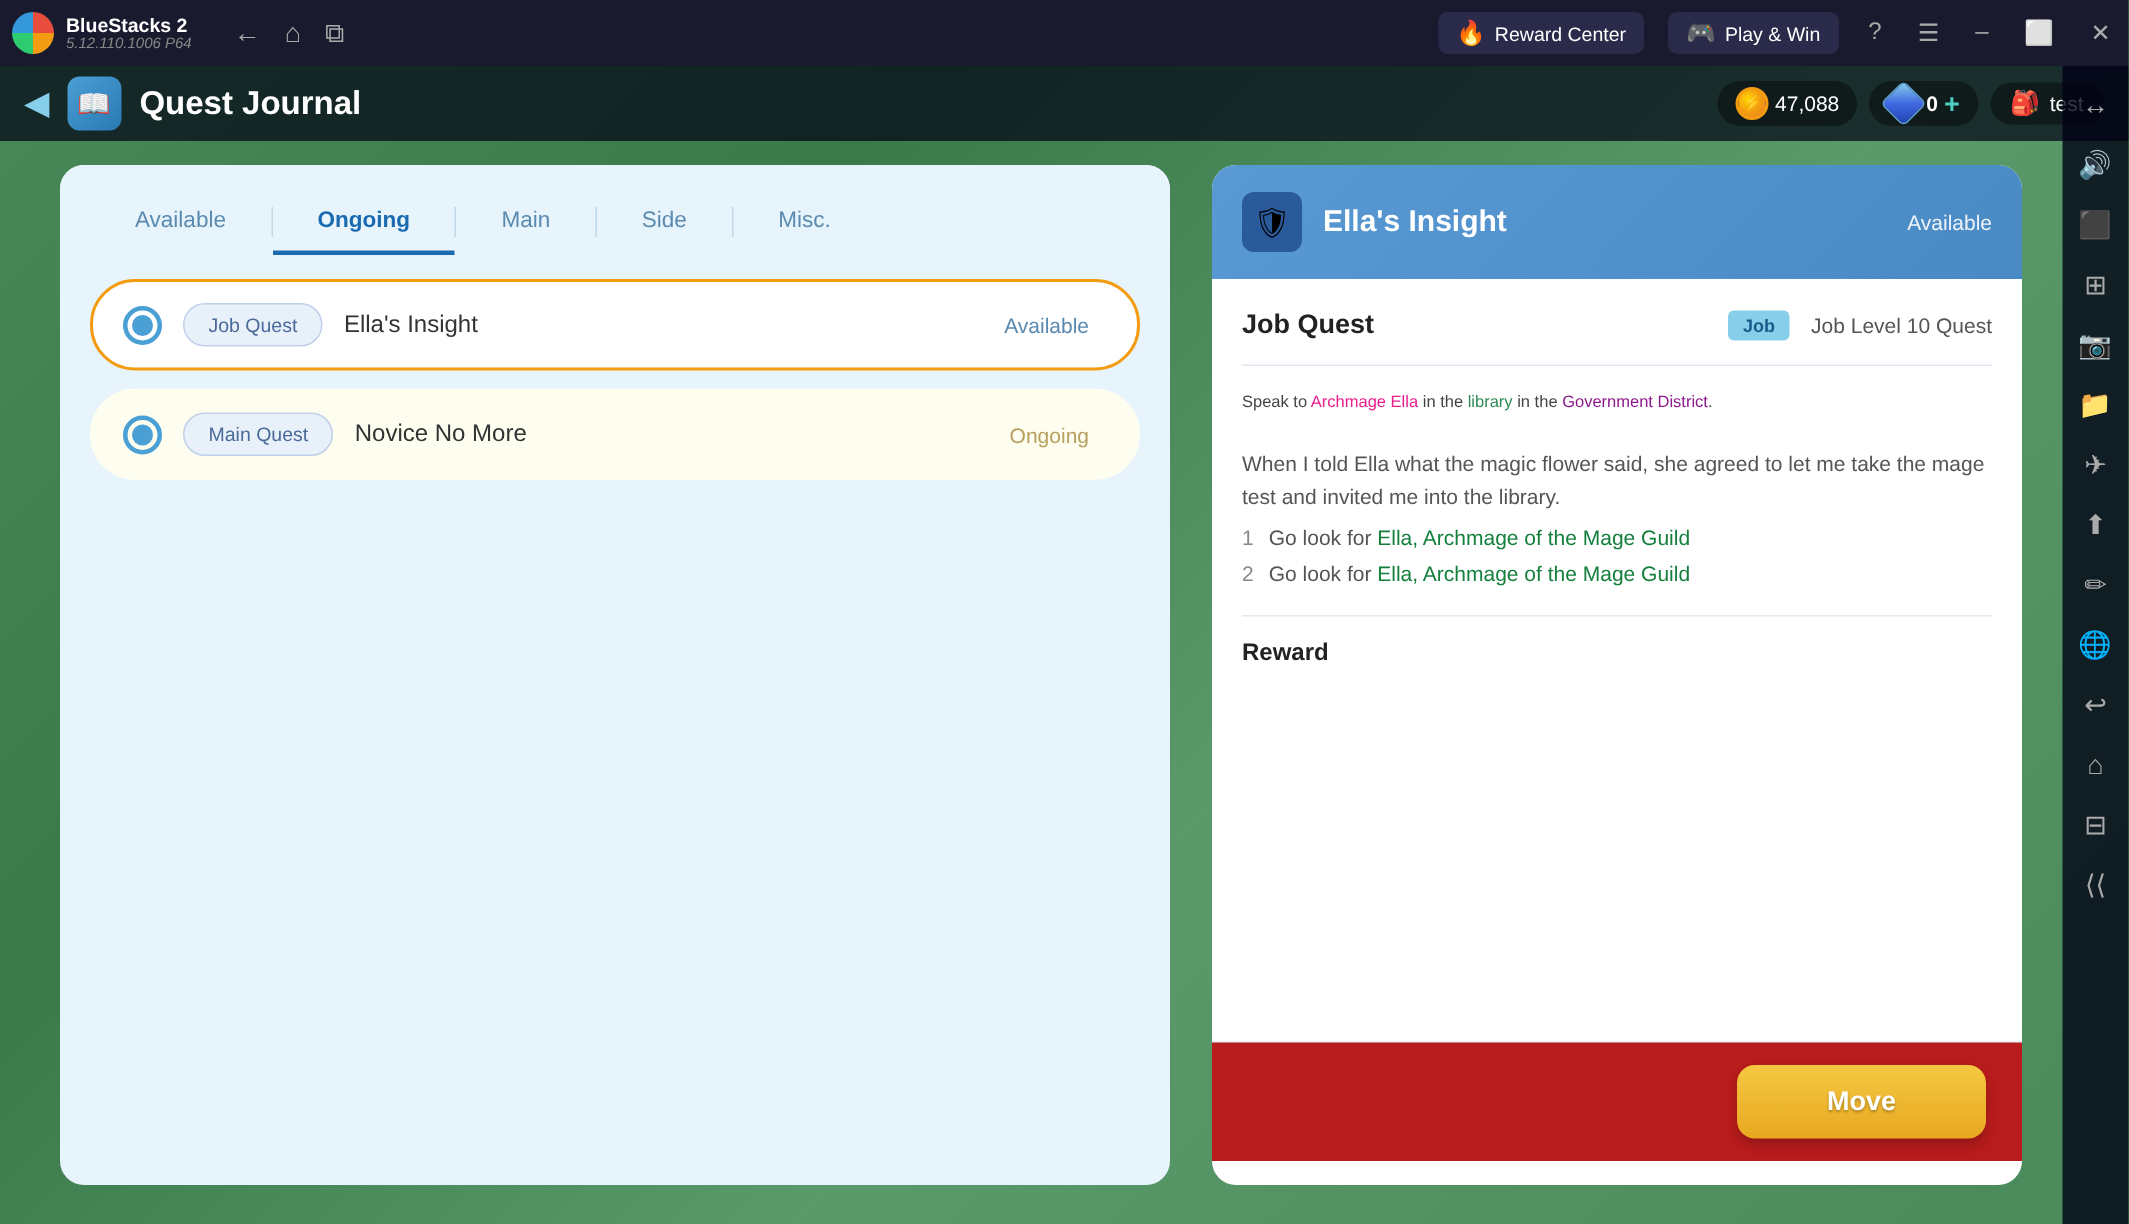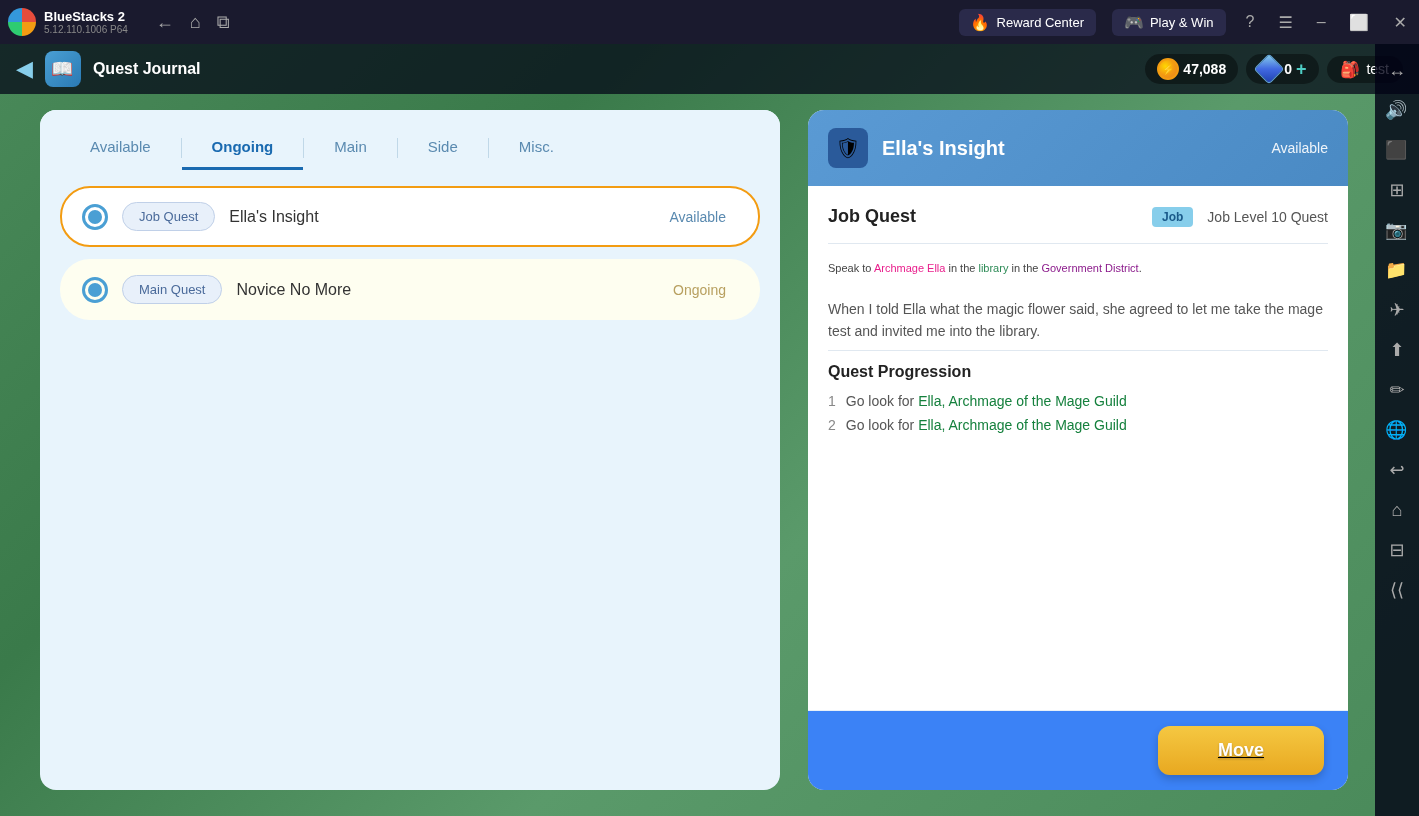--- a/index.html
+++ b/index.html
@@ -50,6 +50,7 @@
     .bluestacks-version {
       color: #888;
       font-size: 10px;
+      font-style: italic;
     }
     .topbar-nav {
       display: flex;

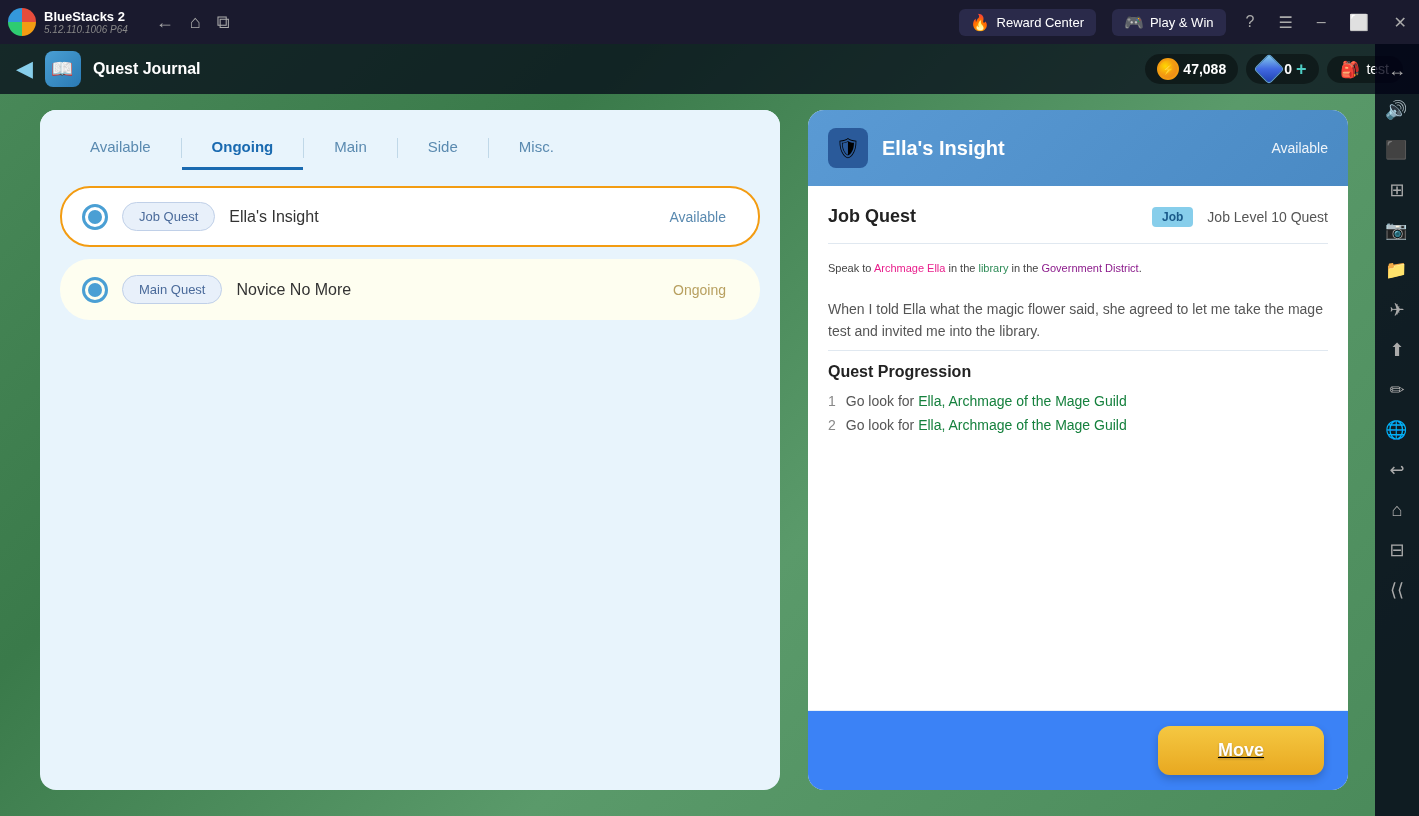--- a/index.html
+++ b/index.html
@@ -118,7 +118,7 @@
     }
     .quest-journal-title {
       color: white;
-      font-size: 16px;
+      font-size: 22px;
       font-weight: bold;
       flex: 1;
     }

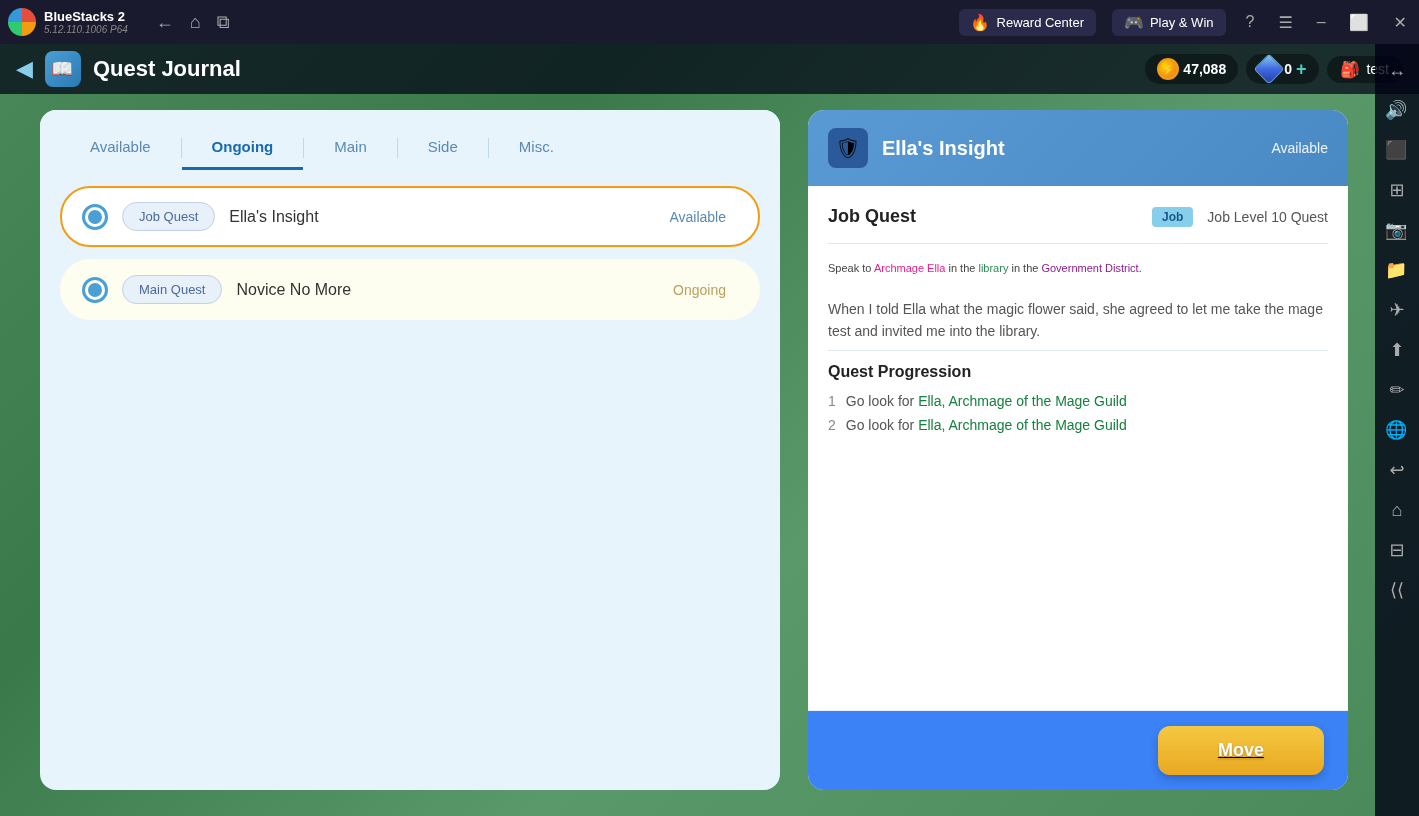--- a/index.html
+++ b/index.html
@@ -151,7 +151,7 @@
     .coin-amount {
       color: white;
       font-size: 14px;
-      font-weight: bold;
+      font-weight: normal;
     }
     .gem-badge {
       display: flex;

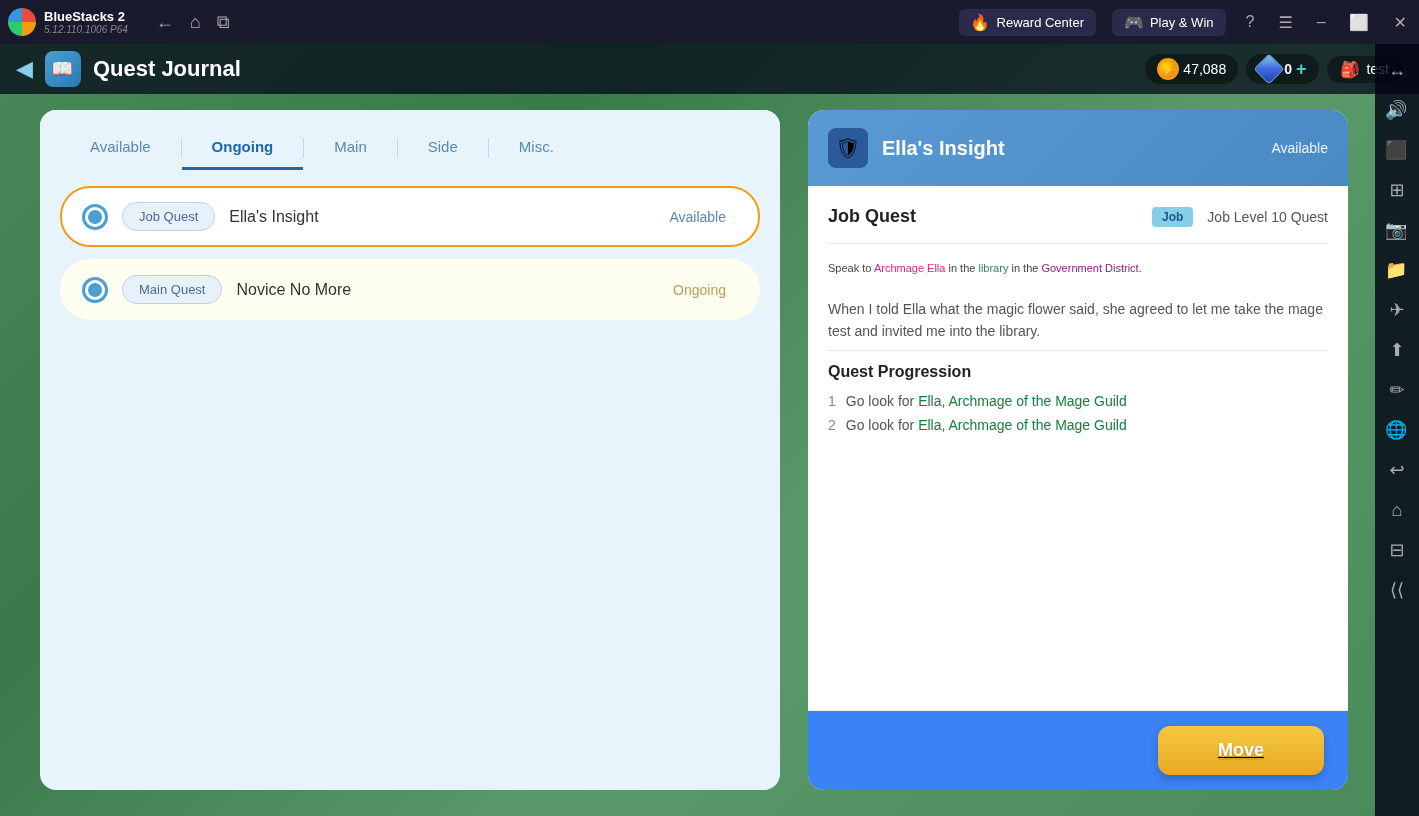--- a/index.html
+++ b/index.html
@@ -617,7 +617,6 @@
 
     <div class="quest-story">When I told Ella what the magic flower said, she agreed to let me take the mage test and invited me into the library.</div>
 
-    <div class="quest-progression-title">Quest Progression</div>
 
     <div class="quest-progression-list">
       <div class="quest-progression-item">

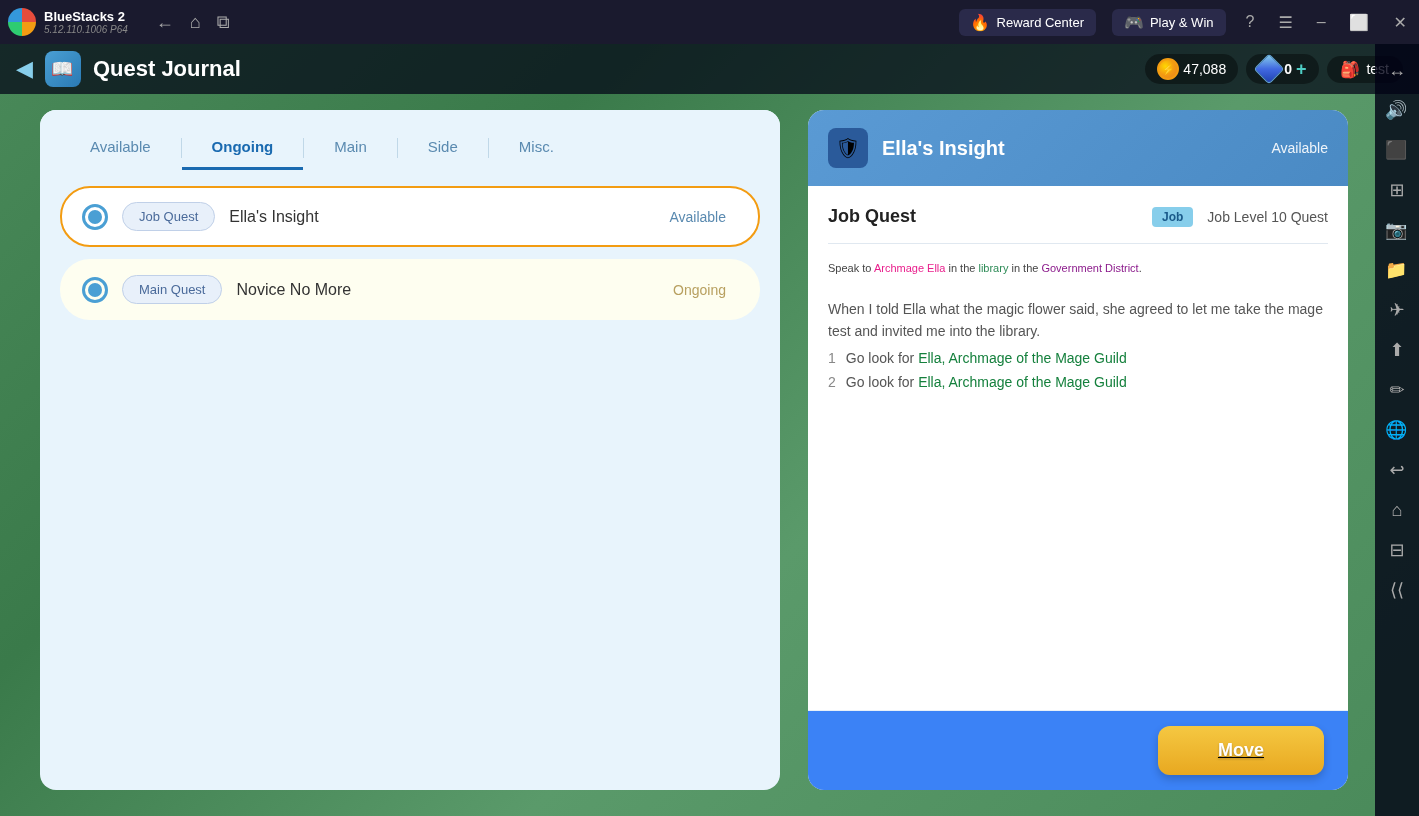--- a/index.html
+++ b/index.html
@@ -629,6 +629,7 @@
       </div>
     </div>
 
+    <div class="quest-reward-title">Reward</div>
   </div>
 
   <div class="quest-detail-footer">

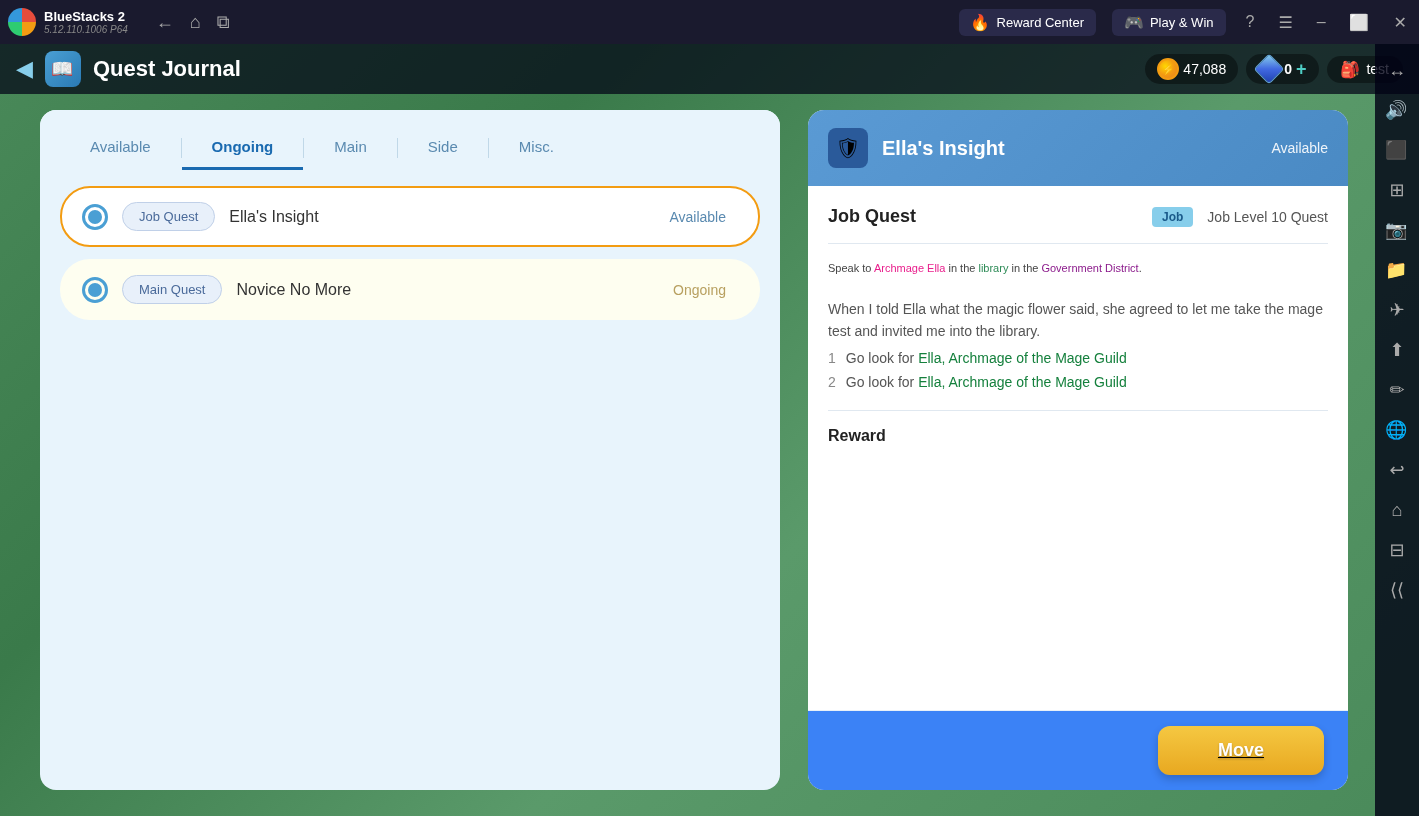--- a/index.html
+++ b/index.html
@@ -462,16 +462,15 @@
     
     .quest-detail-footer {
       position: absolute;
-      bottom: 0;
+      bottom: 16px;
       left: 0; right: 0;
       height: 80px;
-      background: #3b82f6;
+      background: #b91c1c;
       display: flex;
       align-items: center;
       justify-content: flex-end;
       padding: 0 24px;
       border-top: 1px solid #e8f0f8;
-      text-decoration: underline;
     }
     .move-btn {
       background: linear-gradient(180deg, #f5c842, #e8a820);

